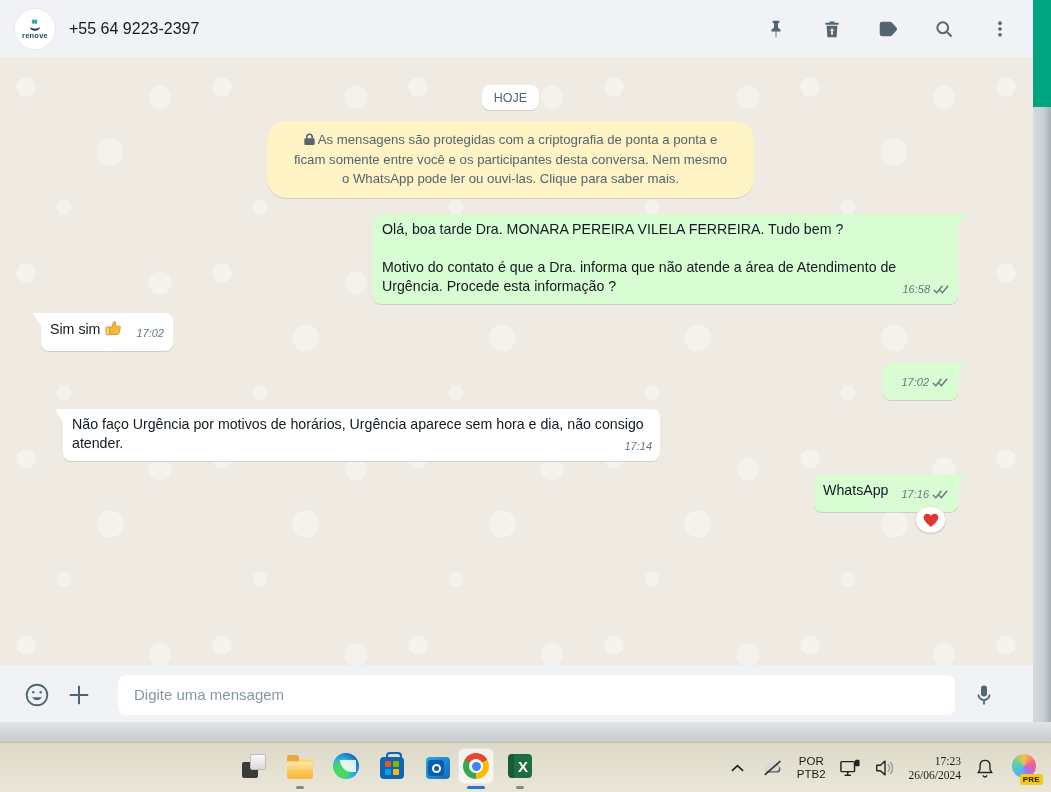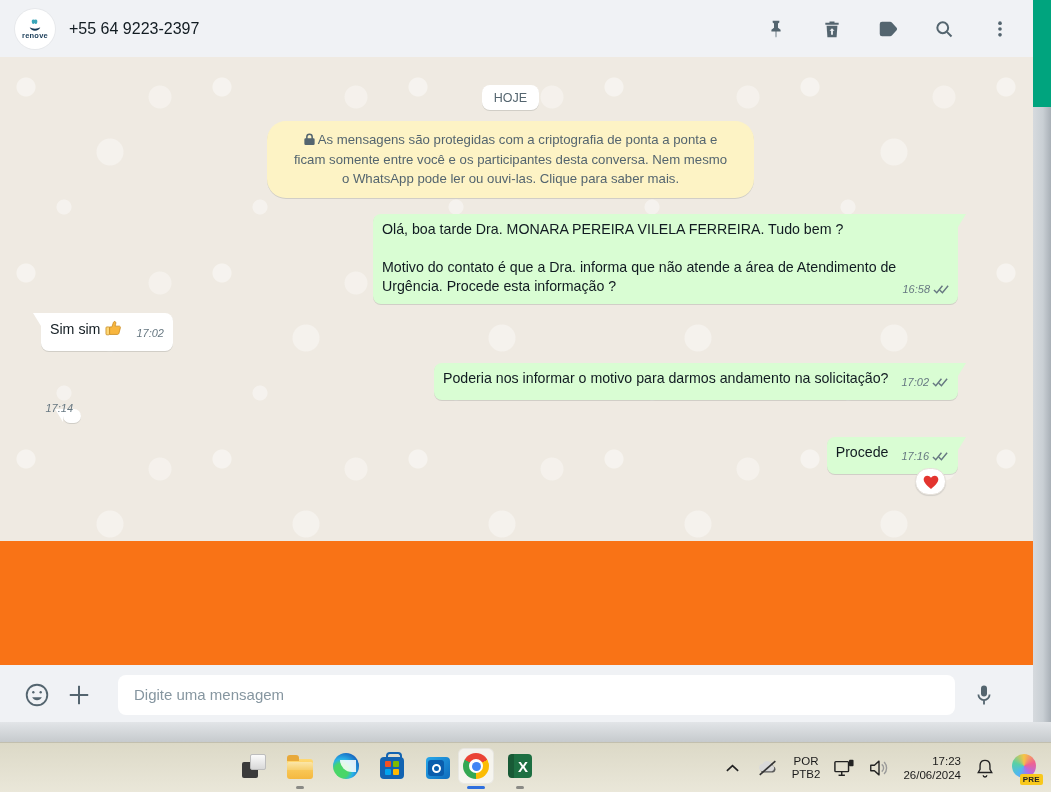--- a/index.html
+++ b/index.html
@@ -26,7 +26,7 @@
   .icon-btn svg { display:block; }
 
   
-  .chat-area { position:absolute; top:57px; left:0; width:1033px; height:484px;
+  .chat-area { position:absolute; top:57px; left:0; width:1033px; height:608px;
     background-color:#efeae2;
     background-image:
       radial-gradient(circle at 26px 30px, rgba(255,255,255,.45) 9px, transparent 10px),

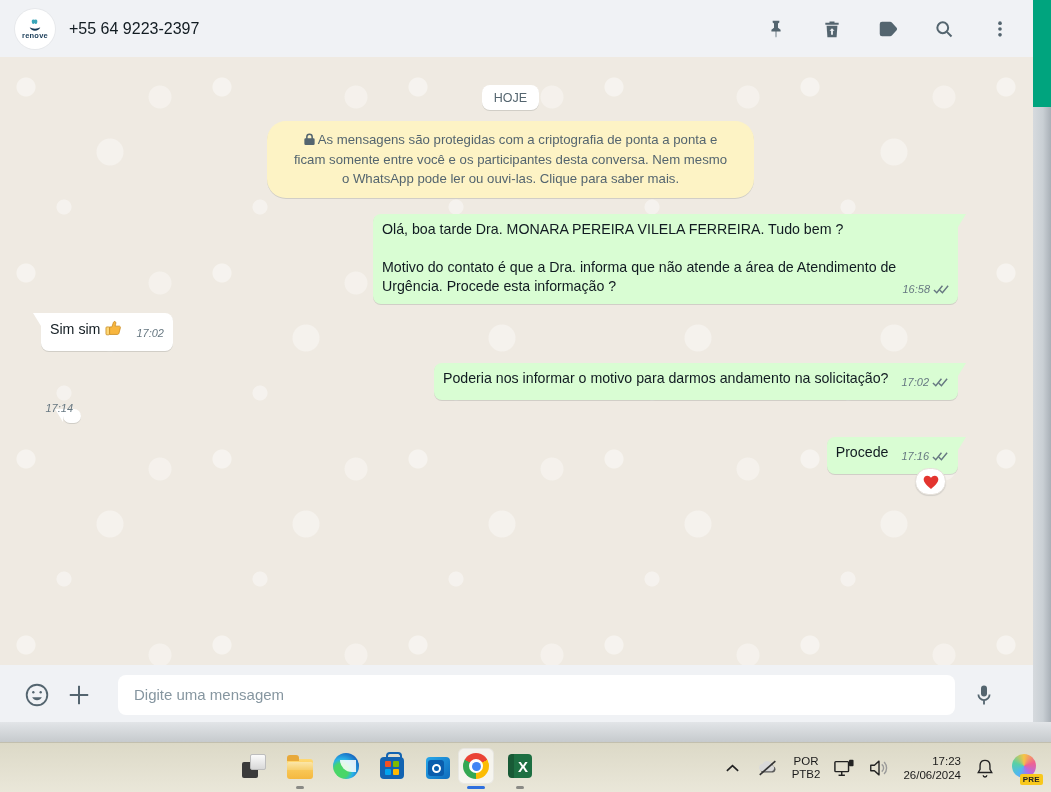--- a/index.html
+++ b/index.html
@@ -250,7 +250,6 @@
 
     <div class="row out" style="margin-top:12px;">
       <div class="bubble out tail-out">
-        <span class="msg-text">Poderia nos informar o motivo para darmos andamento na solicitação?</span>
         <span class="meta meta-inline">
           <span>17:02</span>
           <span class="check">

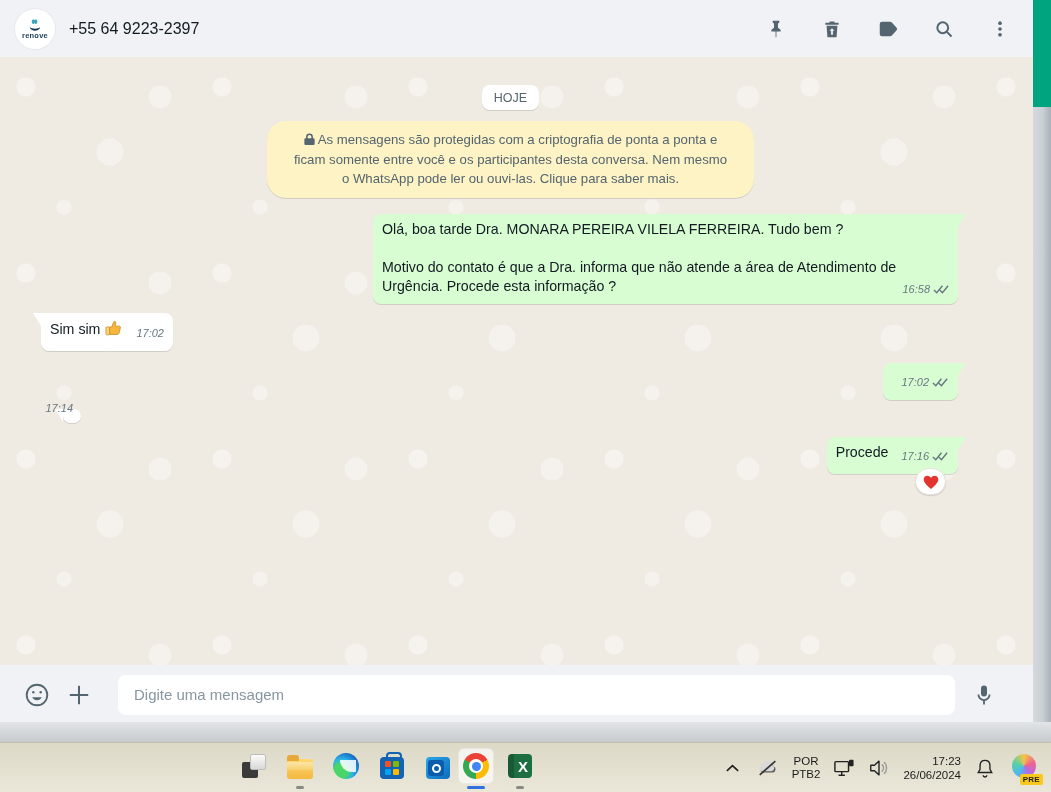--- a/index.html
+++ b/index.html
@@ -264,6 +264,7 @@
 
     <div class="row in" style="margin-top:9px;">
       <div class="bubble in tail-in" style="max-width:597px;">
+        <div class="msg-text">Não faço Urgência por motivos de horários, Urgência aparece sem hora e dia, não consigo atender.</div>
         <div class="meta meta-abs">
           <span>17:14</span>
         </div>

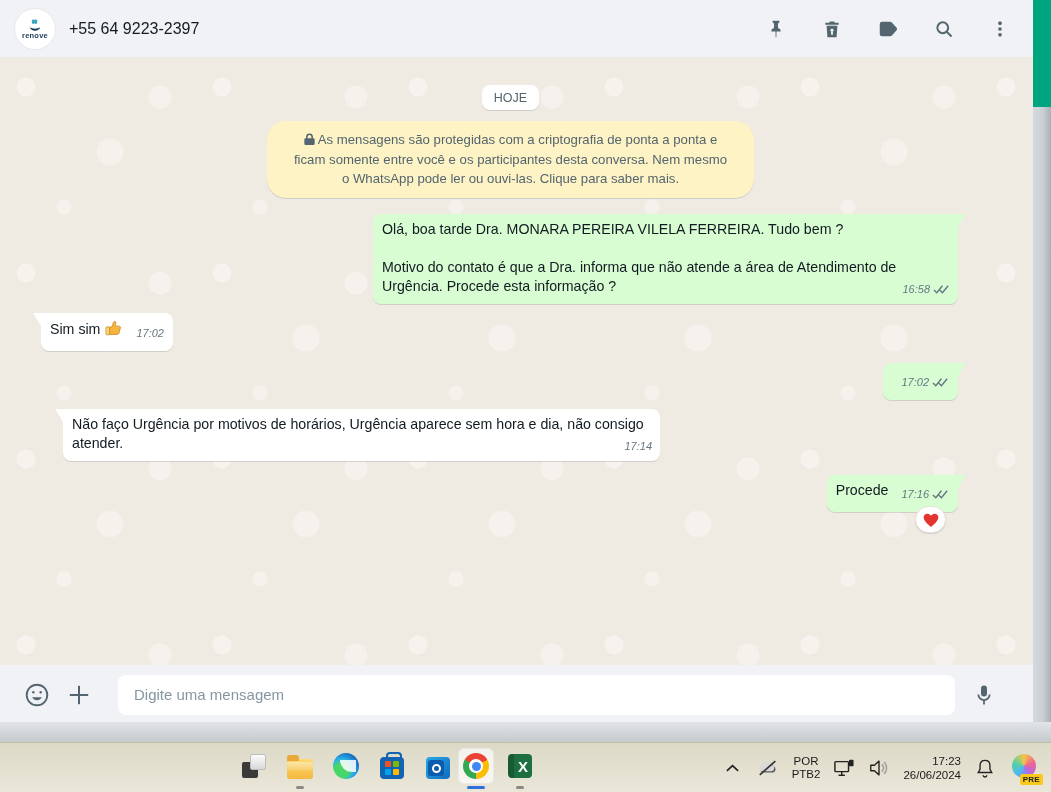--- a/index.html
+++ b/index.html
@@ -274,7 +274,7 @@
     <div class="row out" style="margin-top:14px;">
       <div class="reaction-wrap">
         <div class="bubble out tail-out">
-          <span class="msg-text">Procede</span>
+          <span class="msg-text">WhatsApp</span>
           <span class="meta meta-inline">
             <span>17:16</span>
             <span class="check">

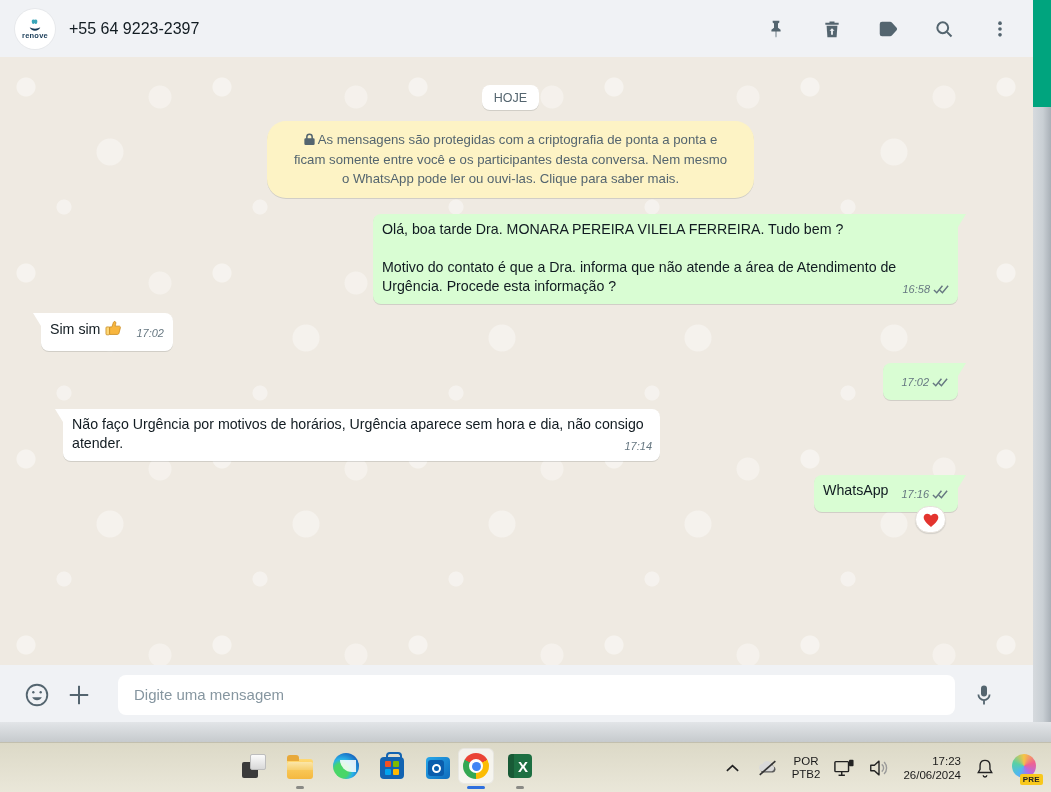--- a/index.html
+++ b/index.html
@@ -103,7 +103,7 @@
   .tray { position:absolute; right:12px; top:0; height:50px; display:flex; align-items:center; gap:13px; }
   .tray .icon-btn { width:22px; height:22px; }
   .lang { font-size:11.5px; color:#1b1b1b; text-align:center; line-height:13px; cursor:pointer; }
-  .clock { font-size:11.5px; color:#1b1b1b; text-align:right; line-height:14px; cursor:pointer; }
+  .clock { font-size:11.5px; color:#1b1b1b; text-align:right; line-height:14px; cursor:pointer;font-family:Liberation Serif, serif; }
   .copilot { position:relative; width:30px; height:30px; cursor:pointer; }
   .copilot-orb { width:24px; height:24px; border-radius:50%;
     background:conic-gradient(#f6c445,#ef6292,#b16ce8,#4fb7f1,#57d0a5,#f6c445); margin:1px auto 0; }

